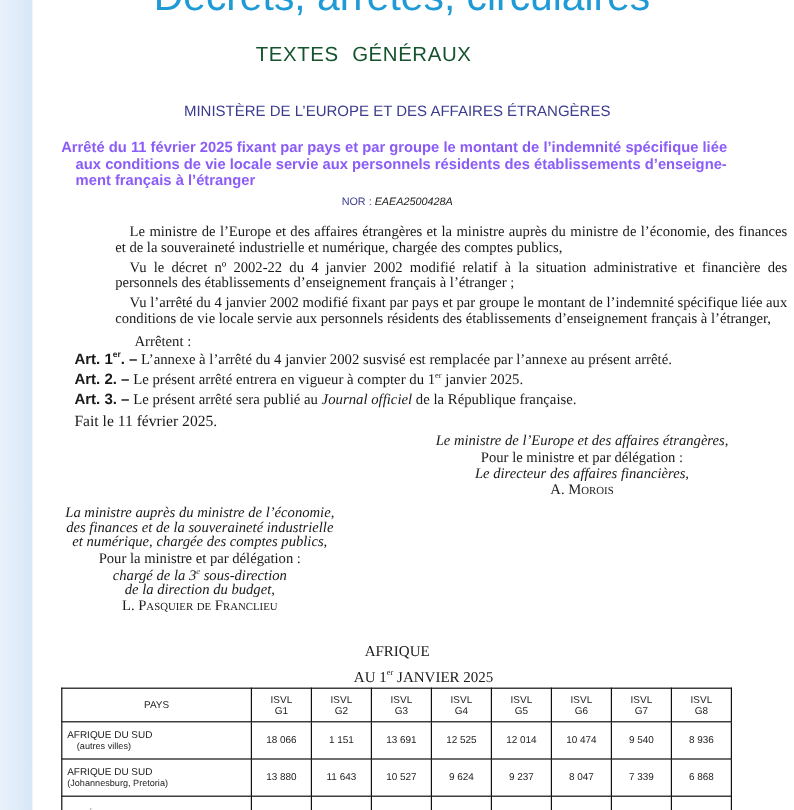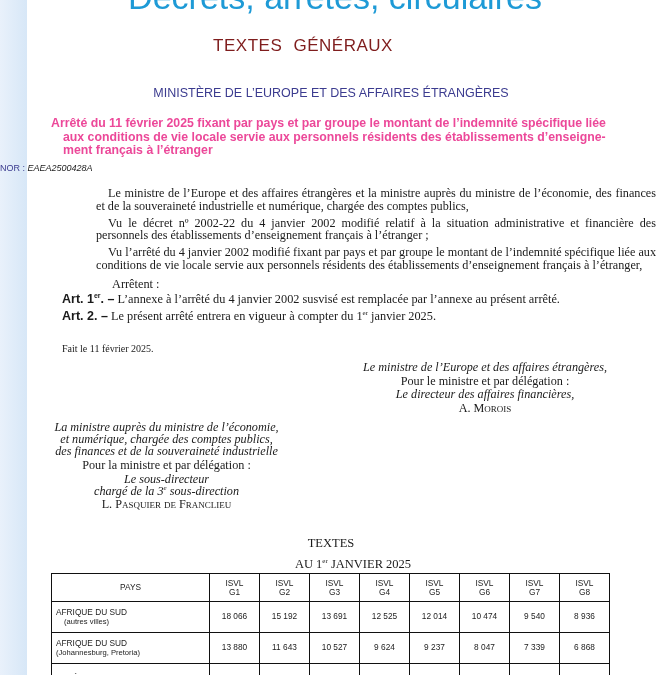--- a/index.html
+++ b/index.html
@@ -23,7 +23,7 @@
   .section-title {
     position: absolute; left: 0; width: 606px; top: 36px; text-align: center;
     font-family: "Liberation Sans", "DejaVu Sans", sans-serif;
-    font-size: 17px; color: #7f1d1d; letter-spacing: 0.5px; word-spacing: 6px;
+    font-size: 17px; color: #14532d; letter-spacing: 0.5px; word-spacing: 6px;
   }
   .ministry {
     position: absolute; left: 0; width: 662px; top: 86px; text-align: center;

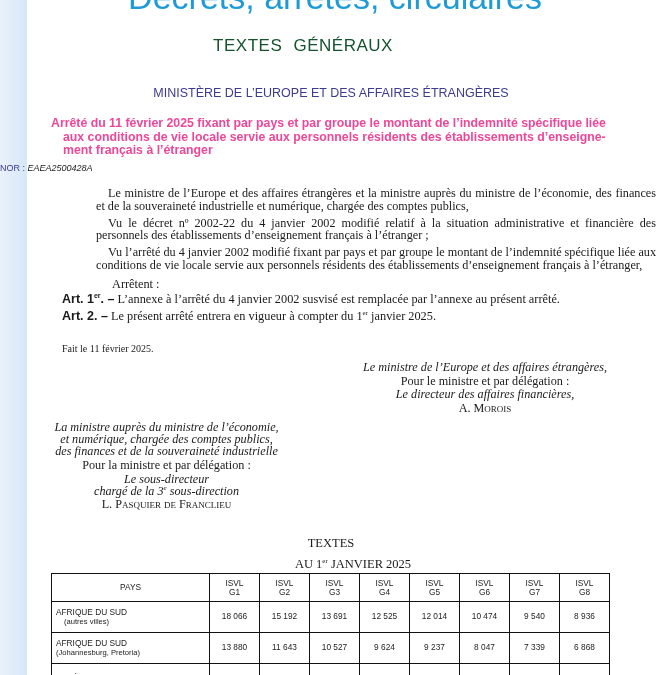--- a/index.html
+++ b/index.html
@@ -33,7 +33,7 @@
   .decree-title {
     position: absolute; left: 51px; width: 560px; top: 117px;
     font-family: "Liberation Sans", "DejaVu Sans", sans-serif;
-    font-weight: bold; font-size: 12.3px; line-height: 13.5px; color: #ec4899;
+    font-weight: bold; font-size: 12.3px; line-height: 13.5px; color: #8b5cf6;
     padding-left: 12px; text-indent: -12px;
   }
   .nor {

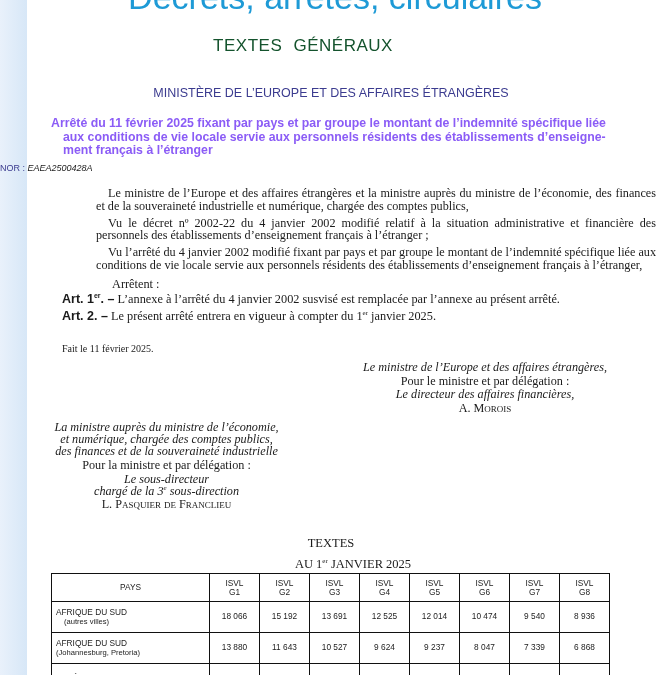--- a/index.html
+++ b/index.html
@@ -37,7 +37,7 @@
     padding-left: 12px; text-indent: -12px;
   }
   .nor {
-    position: absolute; left: 0; width: 662px; top: 163px; 
+    position: absolute; left: 0; width: 662px; top: 163px; text-align: center;
     font-family: "Liberation Sans", "DejaVu Sans", sans-serif;
     font-size: 9px; color: #3b3b8f;
   }

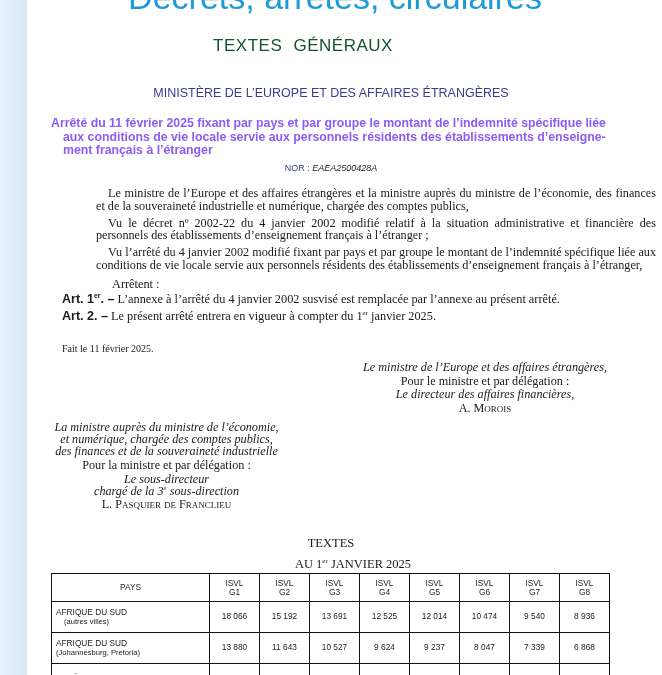--- a/index.html
+++ b/index.html
@@ -110,6 +110,9 @@
   <div class="article">
     <span class="art-label"><span>Art. 2.</span><span> –</span></span><span><span> Le présent arrêté entrera en vigueur à compter du 1</span><sup class="sup">er</sup><span> janvier 2025.</span></span>
   </div>
+  <div class="article">
+    <span class="art-label"><span>Art. 3.</span><span> –</span></span><span><span> Le présent arrêté sera publié au </span><span class="it">Journal officiel</span><span> de la République française.</span></span>
+  </div>
 </div>
 
 <div class="fait">Fait le 11 février 2025.</div>

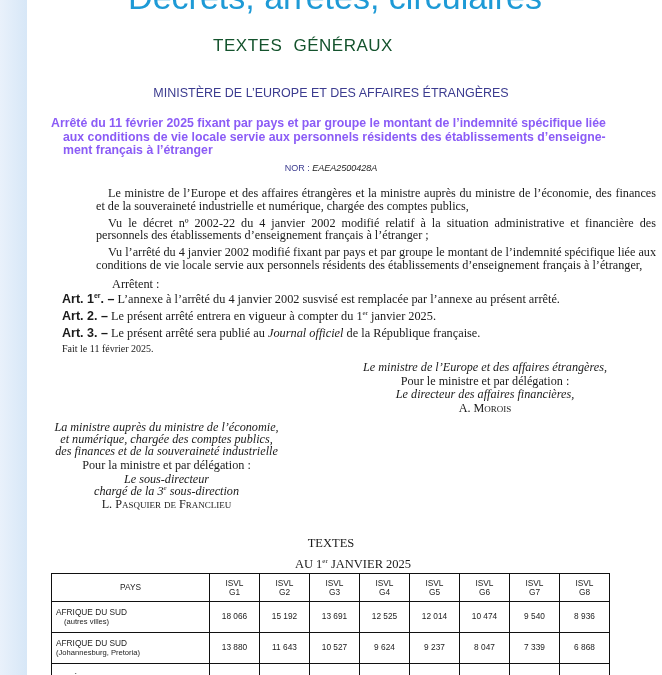--- a/index.html
+++ b/index.html
@@ -52,7 +52,7 @@
   .article { height: 17px; line-height: 17px; white-space: nowrap; }
   .art-label { font-family: "Liberation Sans", "DejaVu Sans", sans-serif; font-weight: bold; font-size: 12.5px; }
   .art-label sup, .sup { font-size: 7px; vertical-align: super; line-height: 0; }
-  .fait { position: absolute; left: 62px; top: 343px; font-size: 10px; }
+  .fait { position: absolute; left: 62px; top: 343px; font-size: 13px; }
   .sig-right {
     position: absolute; left: 345px; width: 280px; top: 361px;
     text-align: center; font-size: 12.2px; line-height: 13.6px;

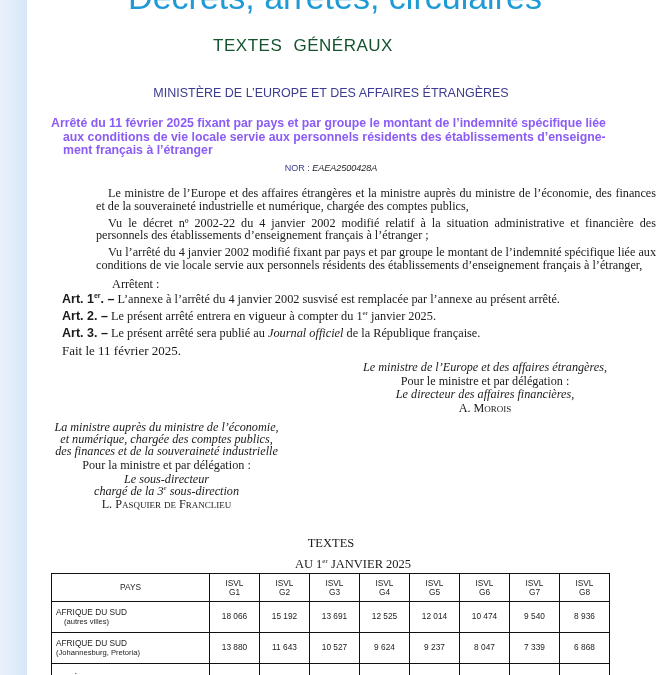--- a/index.html
+++ b/index.html
@@ -126,8 +126,8 @@
 
 <div class="sig-left">
   <div class="it">La ministre auprès du ministre de l’économie,</div>
+  <div class="it">des finances et de la souveraineté industrielle</div>
   <div class="it">et numérique, chargée des comptes publics,</div>
-  <div class="it">des finances et de la souveraineté industrielle</div>
   <div class="plain">Pour la ministre et par délégation :</div>
   <div class="it">Le sous-directeur</div>
   <div class="it"><span>chargé de la 3</span><sup class="sup">e</sup><span> sous-direction</span></div>

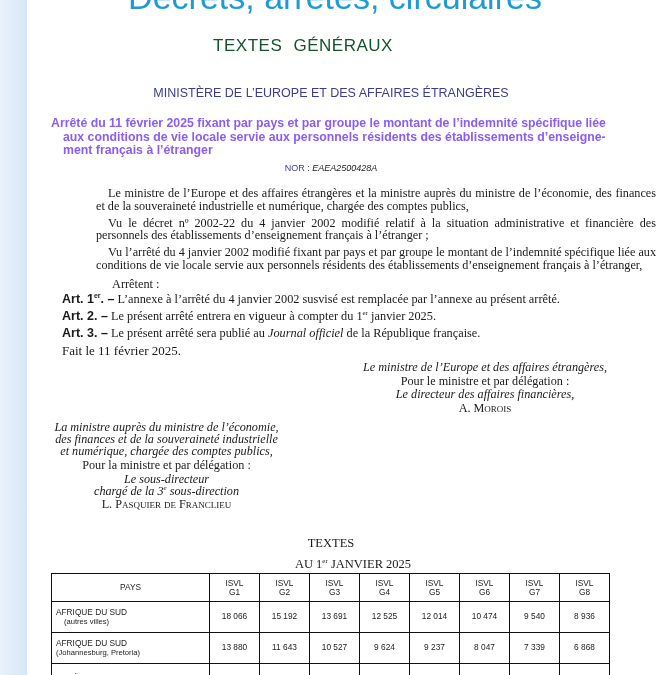--- a/index.html
+++ b/index.html
@@ -129,7 +129,6 @@
   <div class="it">des finances et de la souveraineté industrielle</div>
   <div class="it">et numérique, chargée des comptes publics,</div>
   <div class="plain">Pour la ministre et par délégation :</div>
-  <div class="it">Le sous-directeur</div>
   <div class="it"><span>chargé de la 3</span><sup class="sup">e</sup><span> sous-direction</span></div>
   <div class="plain"><span>L. </span><span class="sc">Pasquier de Franclieu</span></div>
 </div>

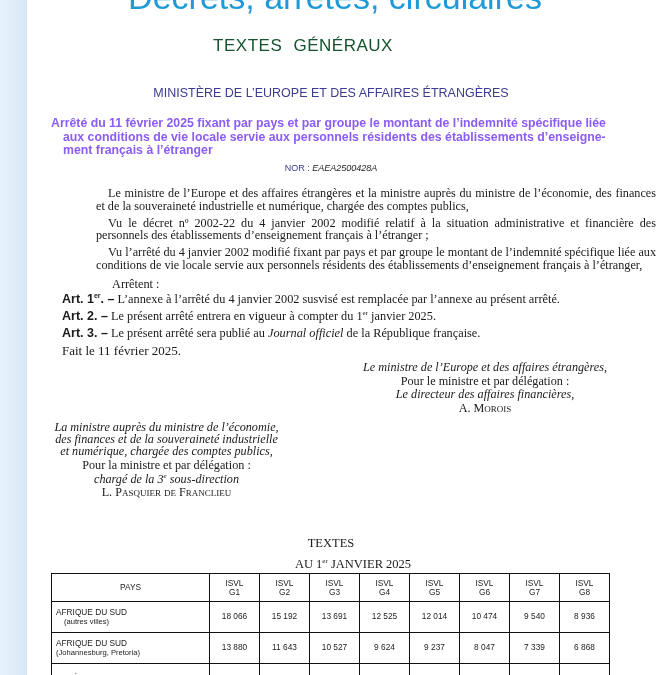--- a/index.html
+++ b/index.html
@@ -130,6 +130,7 @@
   <div class="it">et numérique, chargée des comptes publics,</div>
   <div class="plain">Pour la ministre et par délégation :</div>
   <div class="it"><span>chargé de la 3</span><sup class="sup">e</sup><span> sous-direction</span></div>
+  <div class="it">de la direction du budget,</div>
   <div class="plain"><span>L. </span><span class="sc">Pasquier de Franclieu</span></div>
 </div>
 

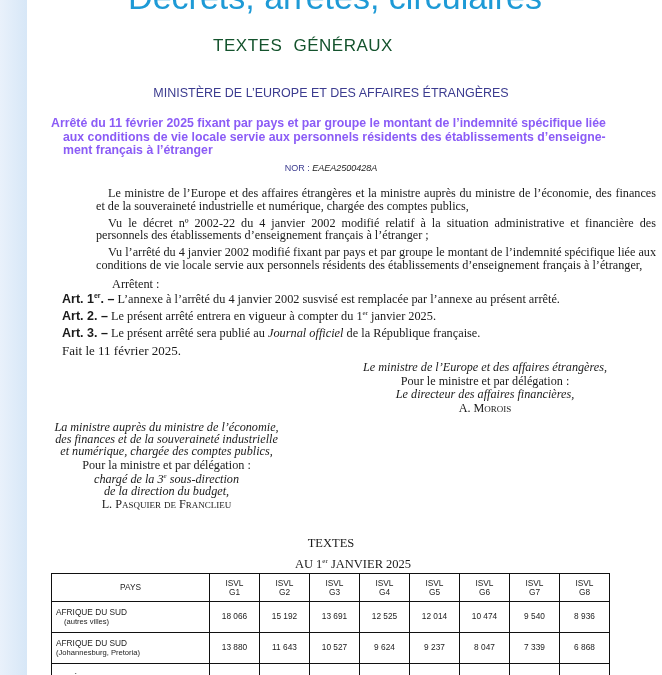--- a/index.html
+++ b/index.html
@@ -134,7 +134,7 @@
   <div class="plain"><span>L. </span><span class="sc">Pasquier de Franclieu</span></div>
 </div>
 
-<div class="annexe">TEXTES</div>
+<div class="annexe">AFRIQUE</div>
 <div class="annexe-date"><span>AU 1</span><sup class="sup">er</sup><span> JANVIER 2025</span></div>
 
 <table class="annex">

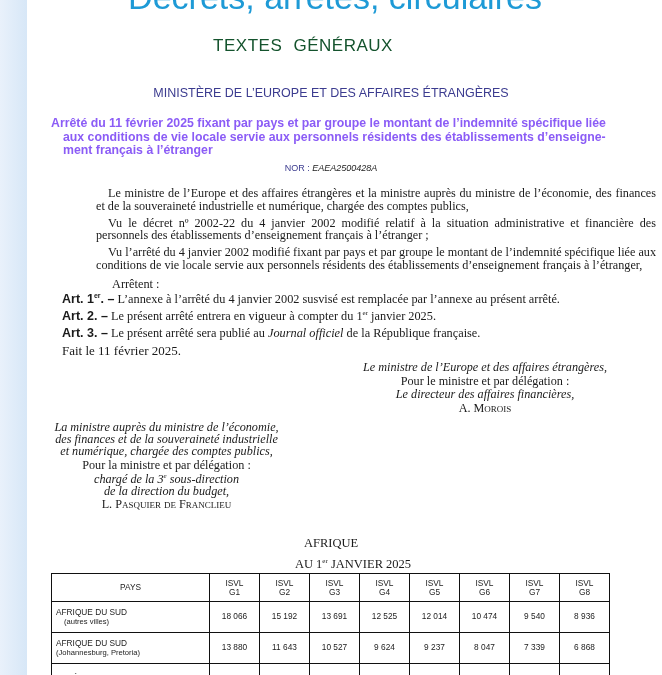--- a/index.html
+++ b/index.html
@@ -190,7 +190,7 @@
     <tr>
       <td class="country"><span>AFRIQUE DU SUD</span><span class="sub">(autres villes)</span></td>
       <td>18 066</td>
-      <td>15 192</td>
+      <td>1 151</td>
       <td>13 691</td>
       <td>12 525</td>
       <td>12 014</td>

